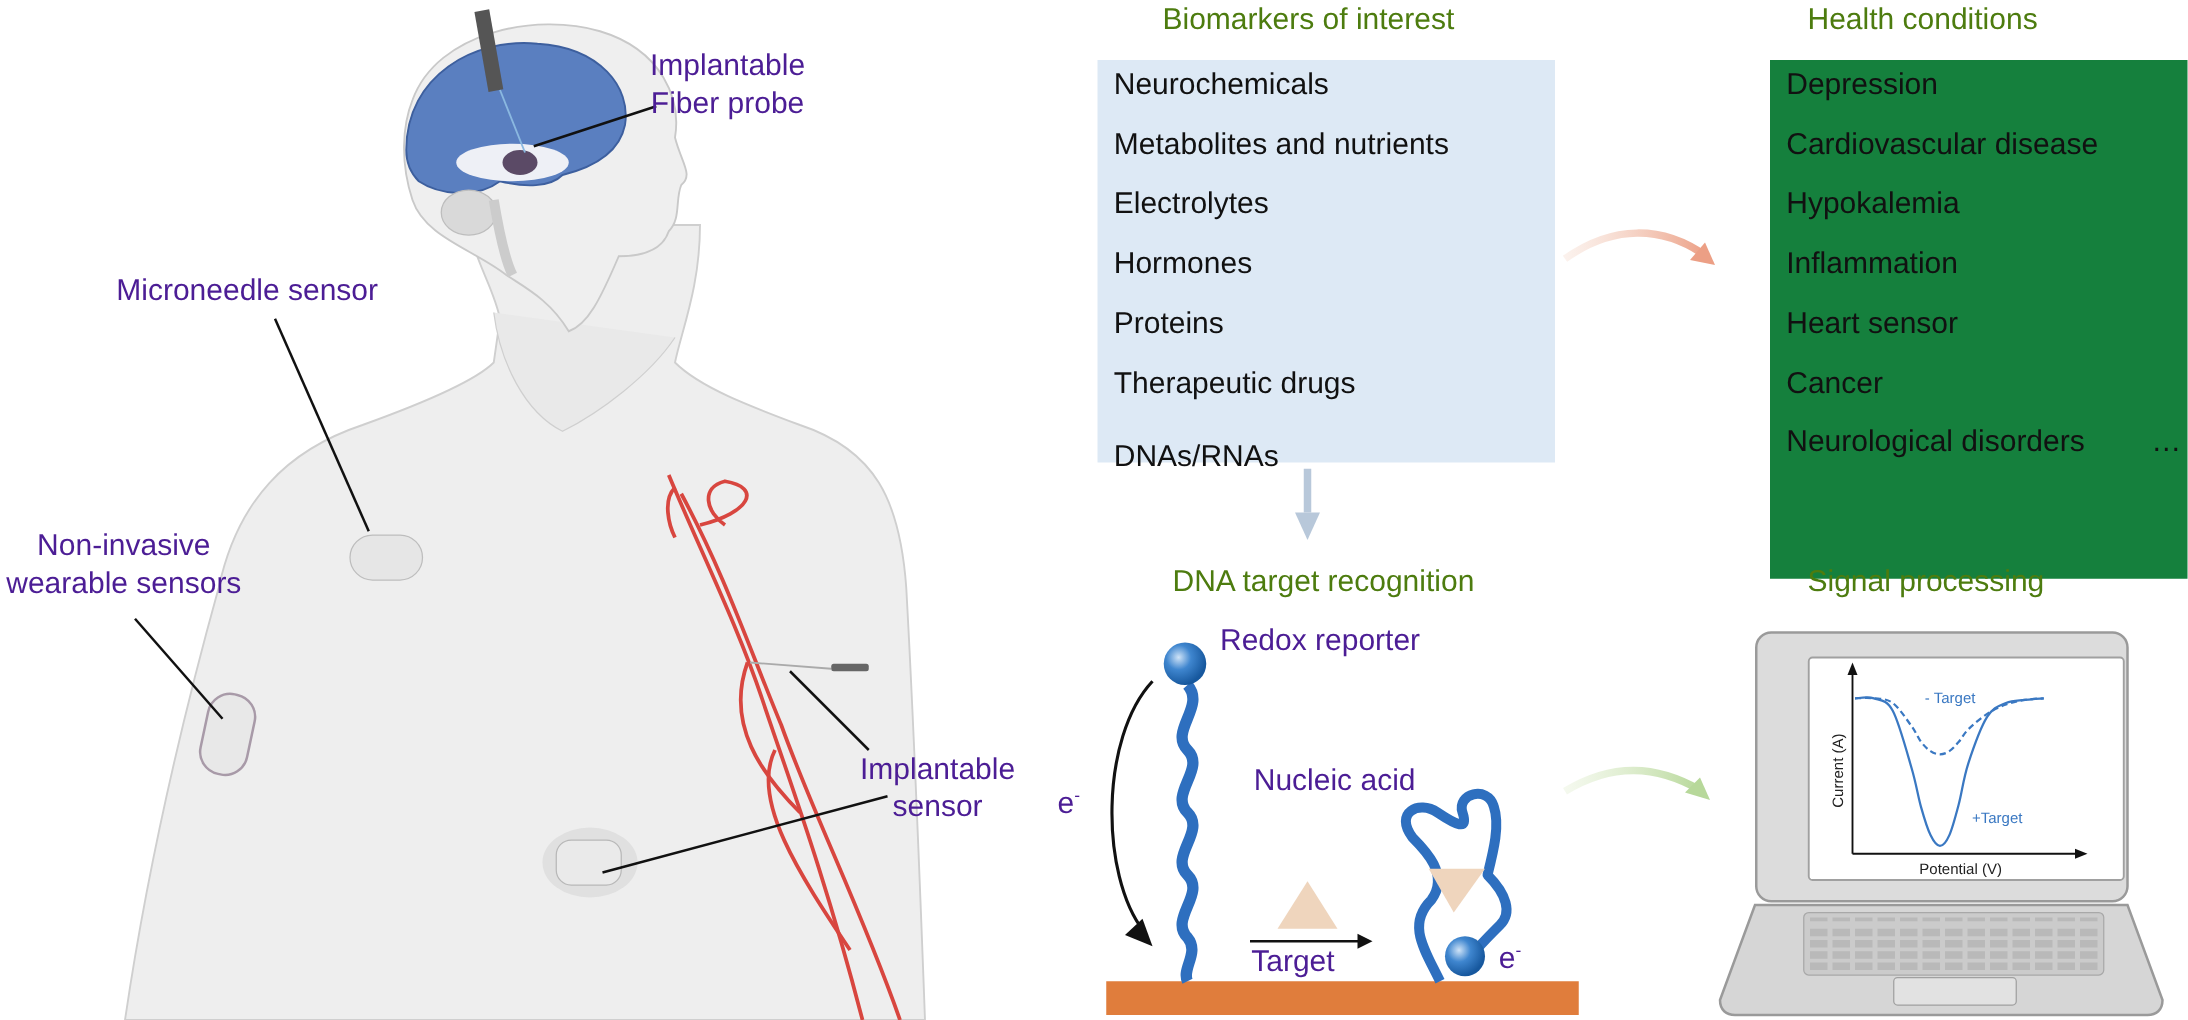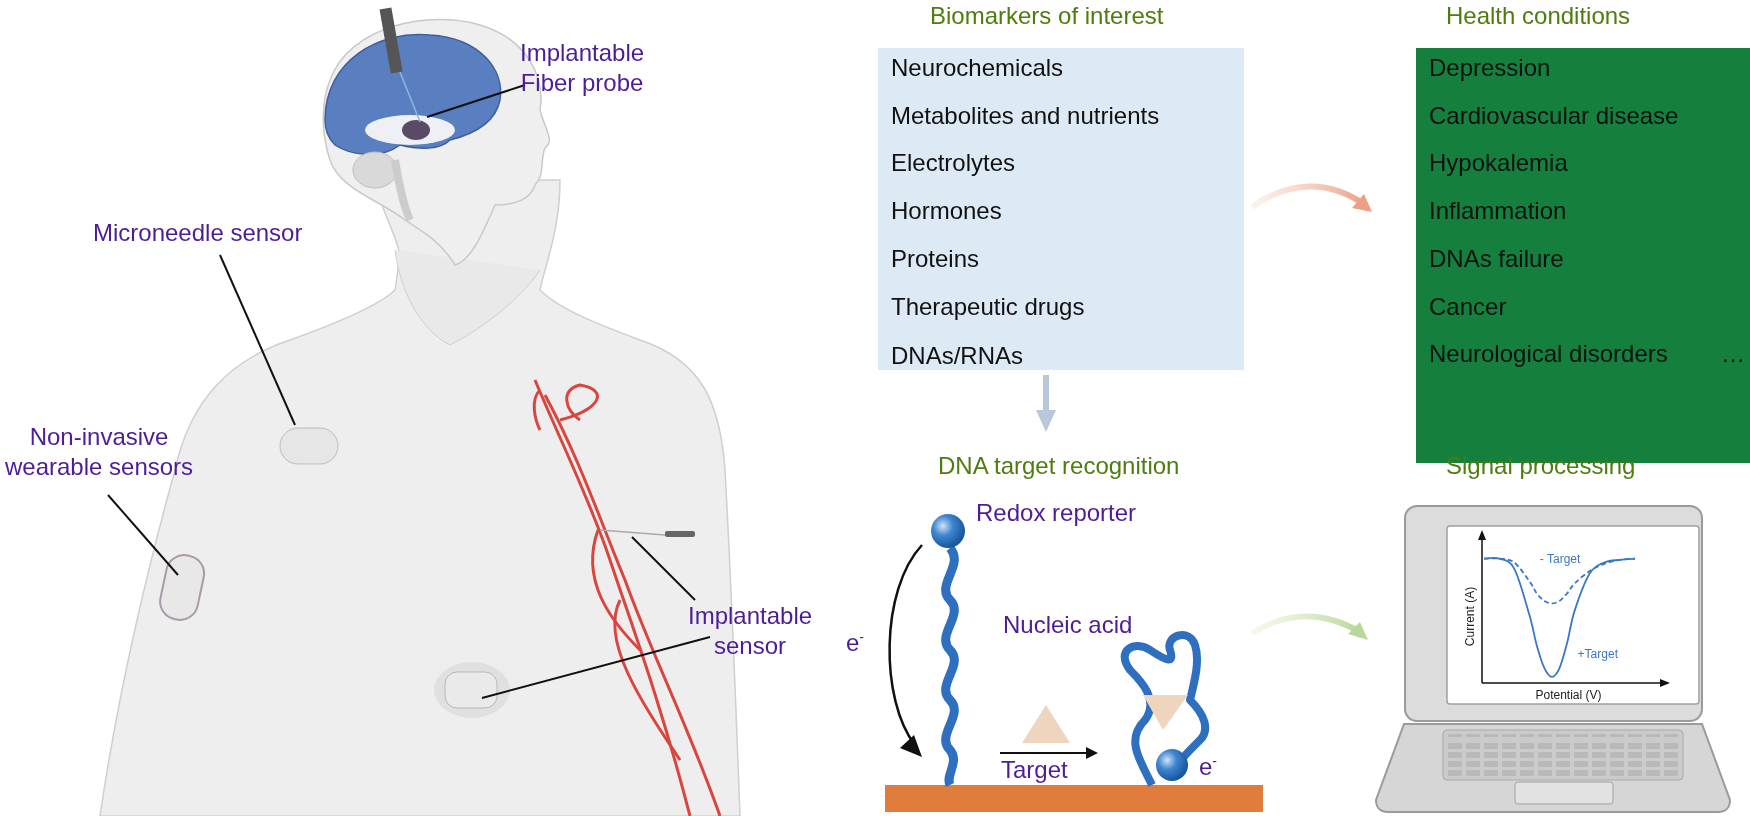--- a/index.html
+++ b/index.html
@@ -222,7 +222,7 @@
       <li style="top: 53.7px;">Cardiovascular disease</li>
       <li style="top: 101.4px;">Hypokalemia</li>
       <li style="top: 149.1px;">Inflammation</li>
-      <li style="top: 196.8px;">DNAs failure</li>
+      <li style="top: 196.8px;">Heart sensor</li>
       <li style="top: 244.5px;">Cancer</li>
       <li style="top: 292.2px;">Neurological disorders</li>
       <li style="top: 292.2px; left: 305px;">…</li>

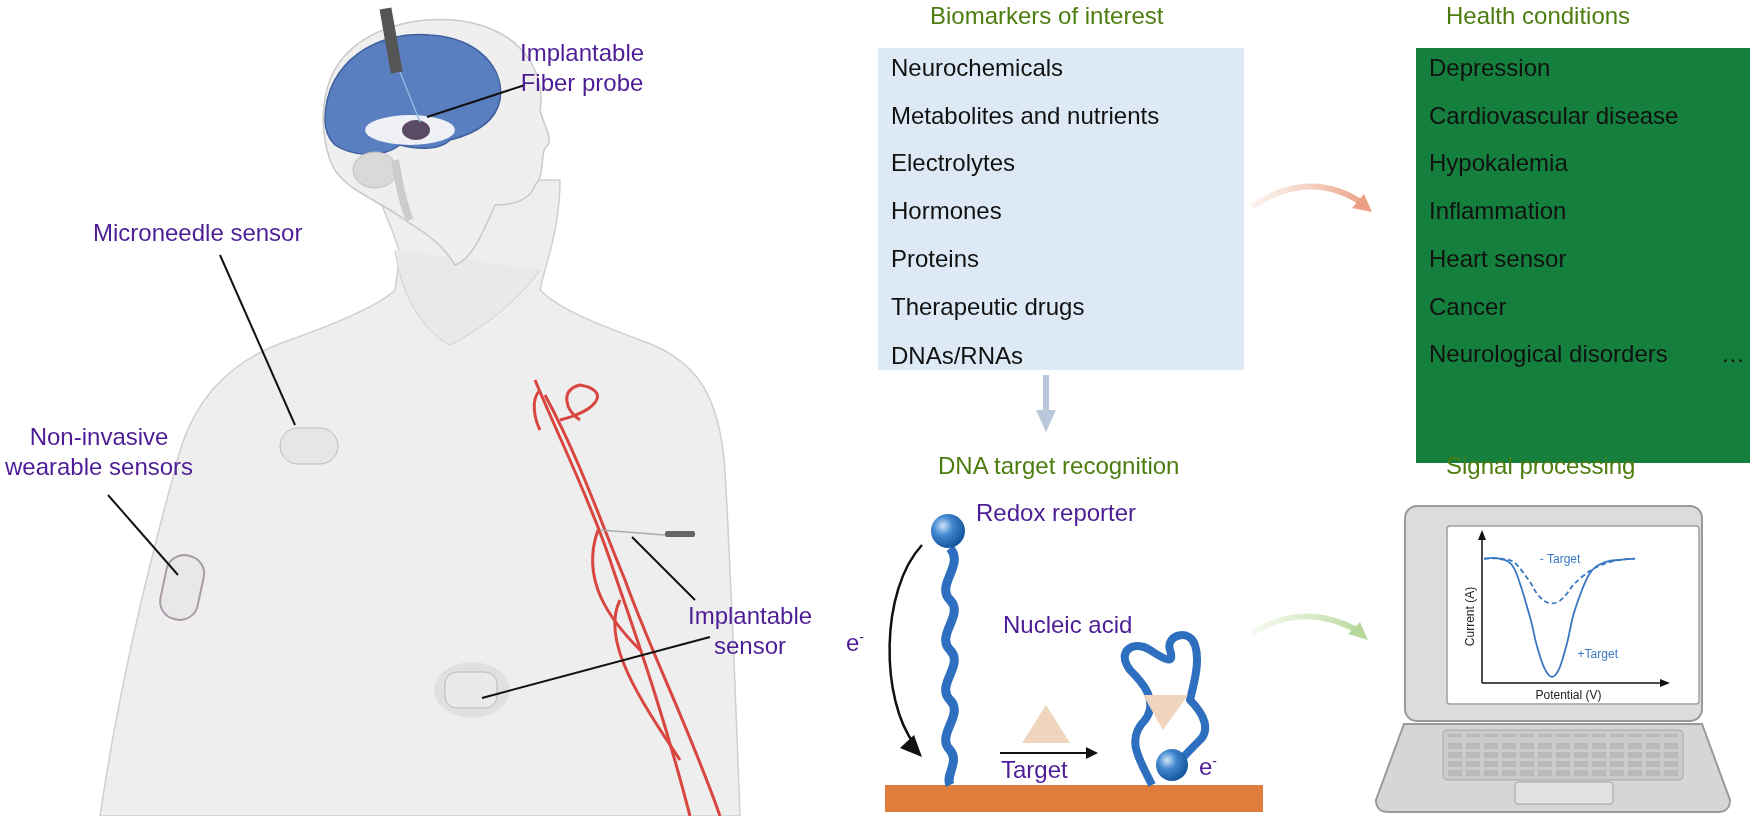--- a/index.html
+++ b/index.html
@@ -211,7 +211,7 @@
       <li style="top: 149.1px; text-align: center;">Hormones</li>
       <li style="top: 196.8px;">Proteins</li>
       <li style="top: 244.5px;">Therapeutic drugs</li>
-      <li style="top: 294px;">DNAs/RNAs</li>
+      <li style="top: 304px;">DNAs/RNAs</li>
     </ul>
 </div>
 

